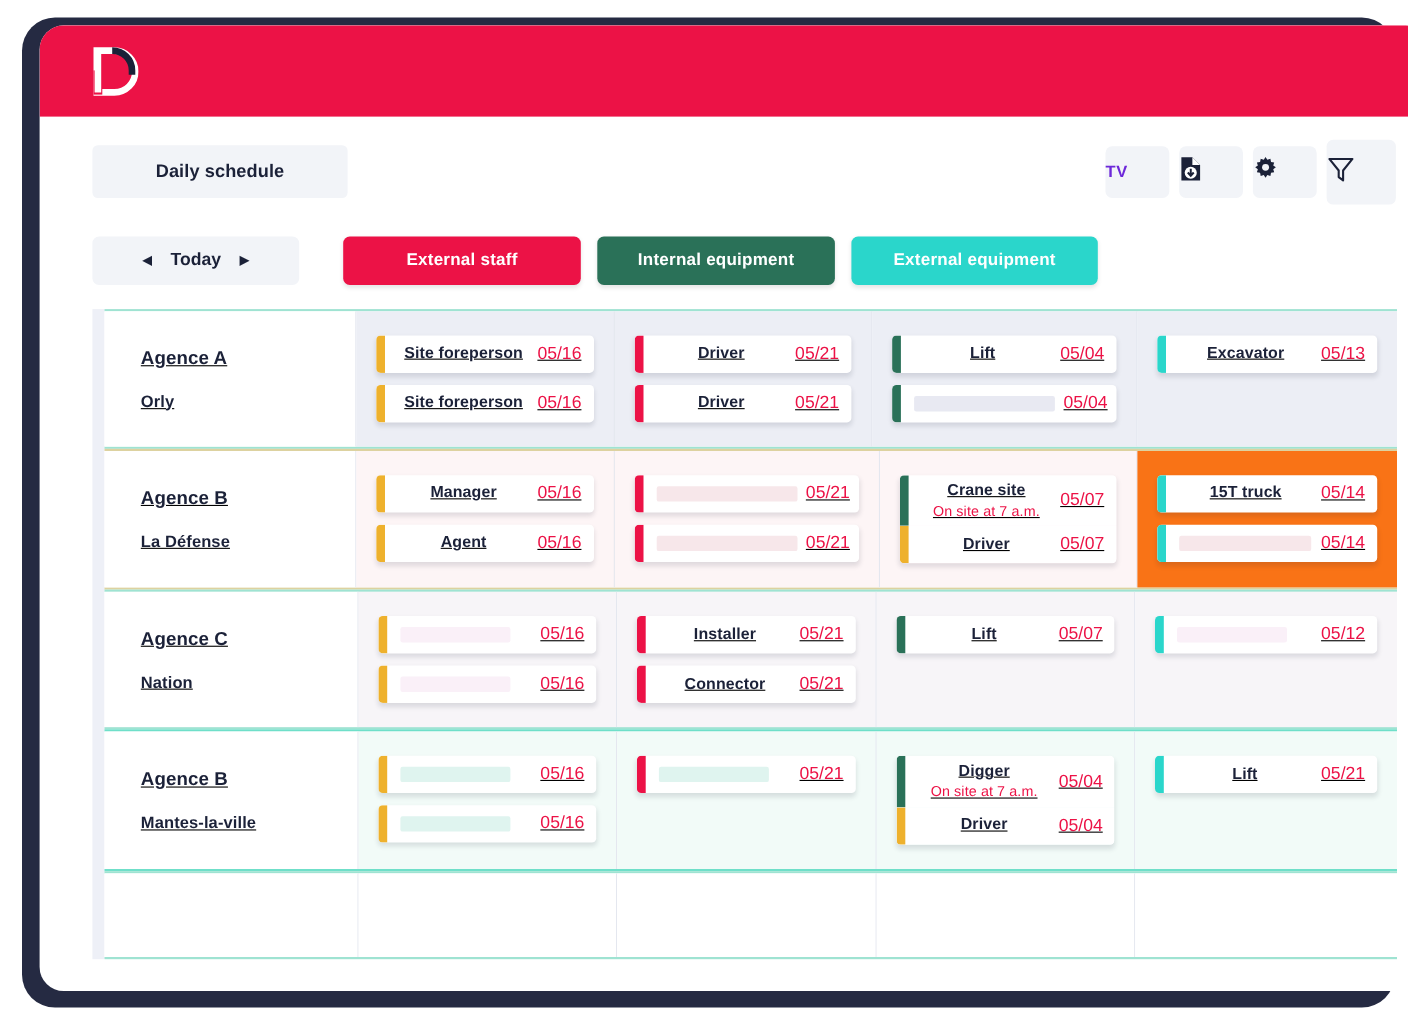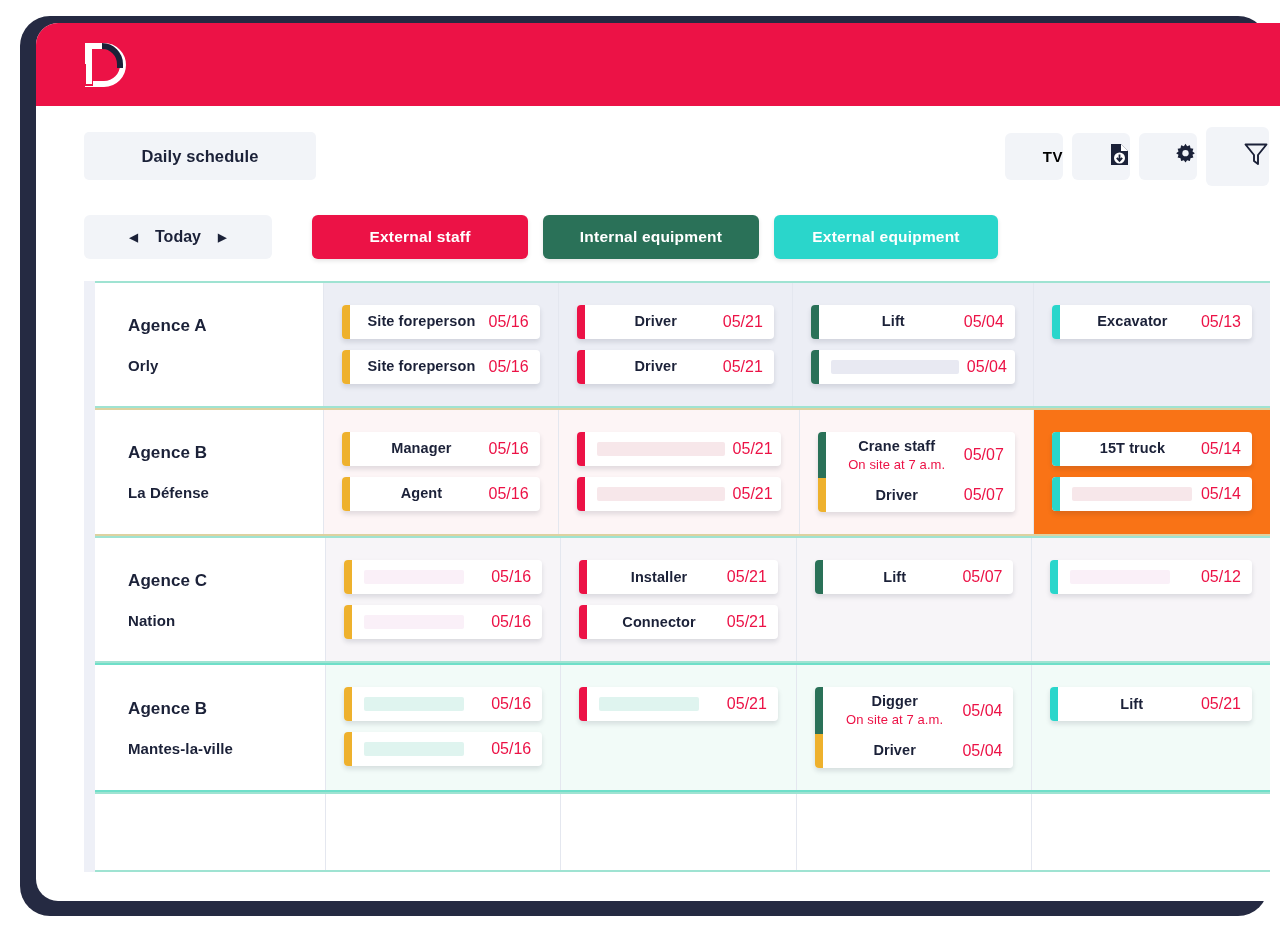--- a/index.html
+++ b/index.html
@@ -59,9 +59,9 @@
     height: 47px; width: 58px;
     background: #f2f4f8;
     border-radius: 6px;
-    display: flex; align-items: center; justify-content: flex-end;
+    display: flex; align-items: center; justify-content: flex-start;
     margin-left: 9px;
-    color: #000000;
+    color: #6d28d9;
   }
   .tool-btn.tv { font-size: 15px; font-weight: bold; letter-spacing: .5px; }
   .tool-btn.filter { width: 63px; height: 59px; }

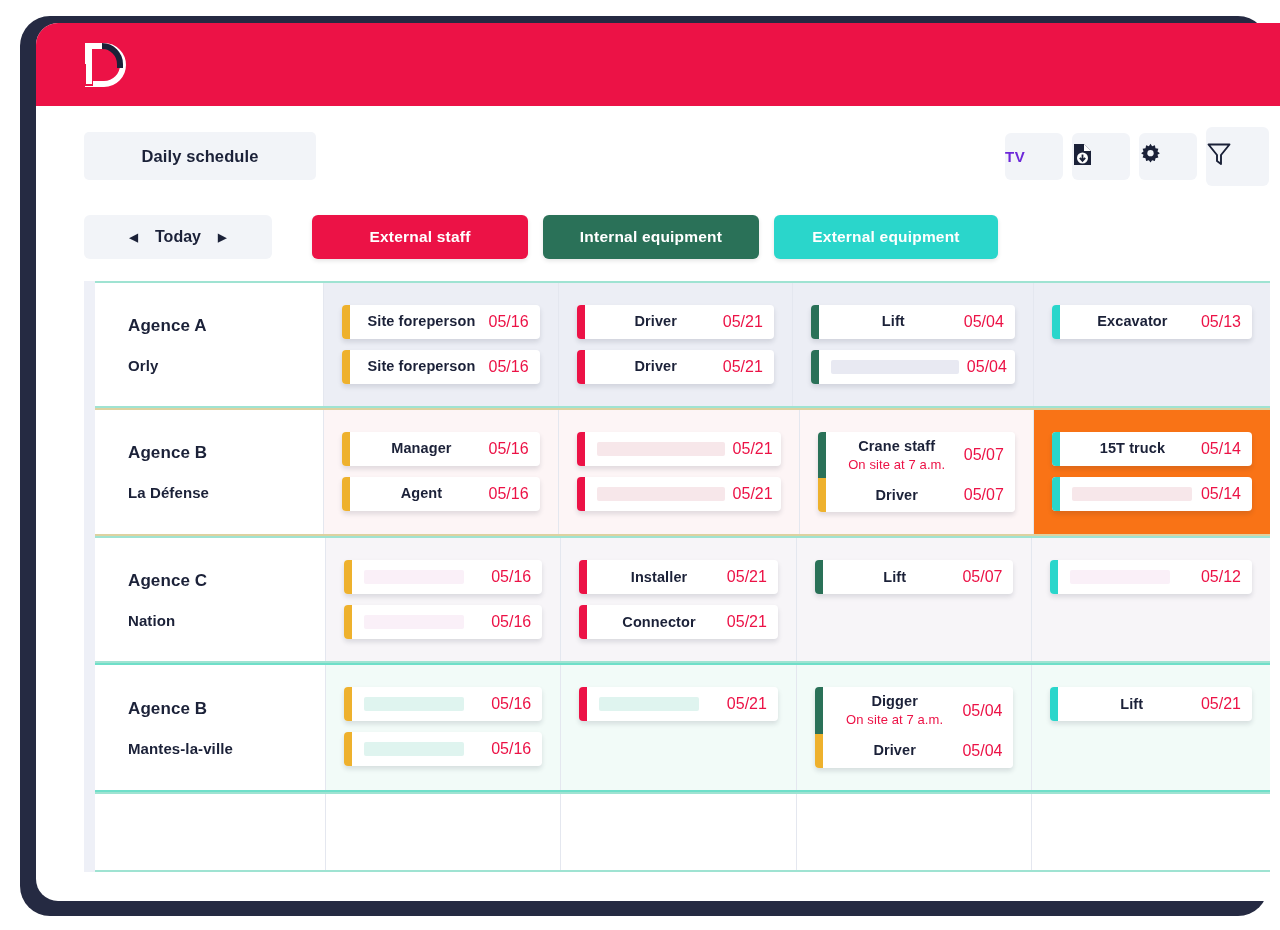--- a/index.html
+++ b/index.html
@@ -107,6 +107,7 @@
     display: flex;
     border-top: 2px solid transparent;
     border-bottom: 2px solid transparent;
+    text-decoration: underline;
   }
   .cell {
     border-right: 1px solid #e4e7ef;

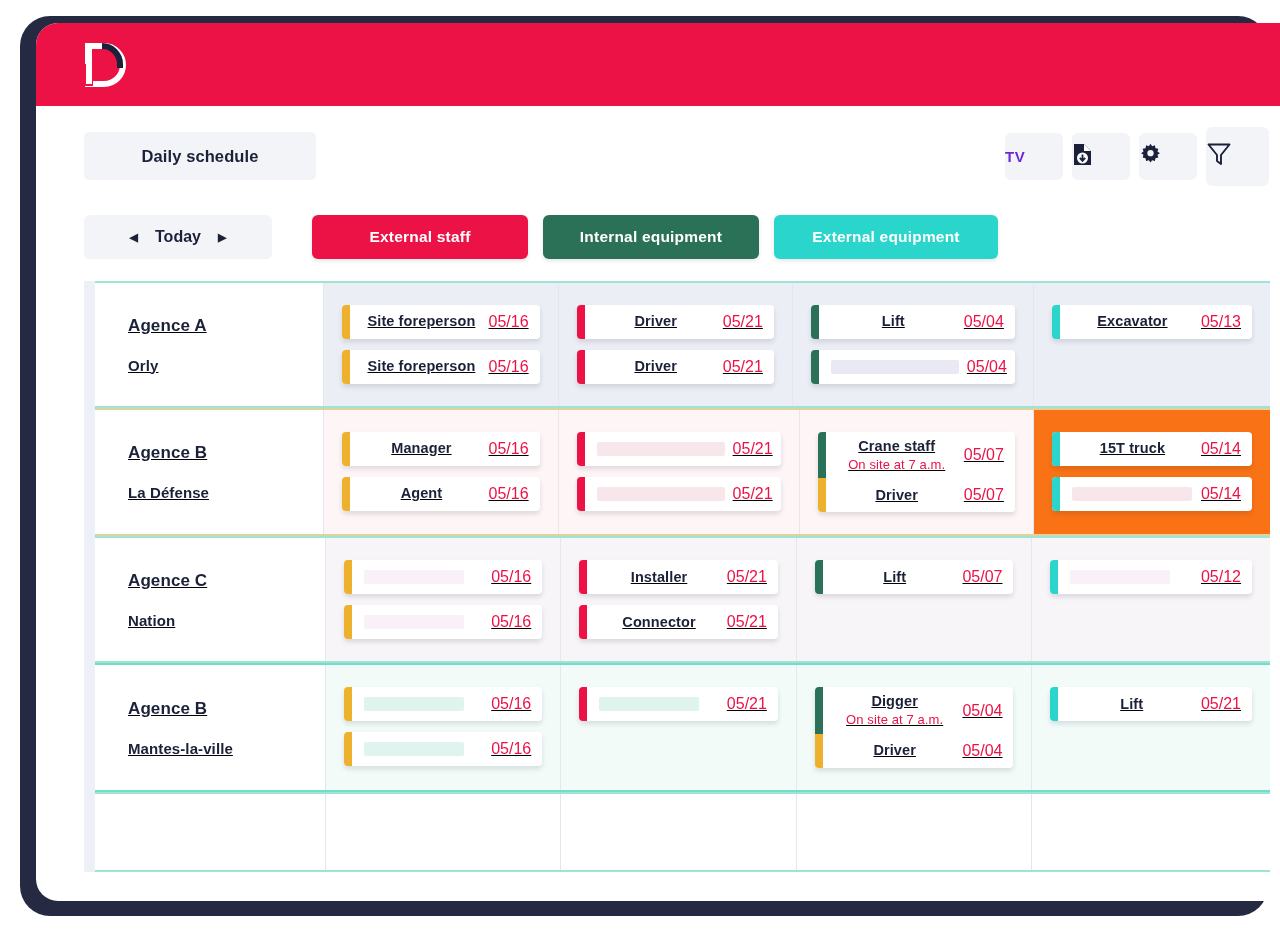--- a/index.html
+++ b/index.html
@@ -397,7 +397,7 @@
                   <div class="bar" style="background: rgb(42, 113, 88);"></div>
                   <div class="body">
                     <div class="texts">
-                      <div class="label">Crane staff</div>
+                      <div class="label">Crane site</div>
                       <div class="sub">On site at 7 a.m.</div>
                     </div>
                     <div class="date">05/07</div>

